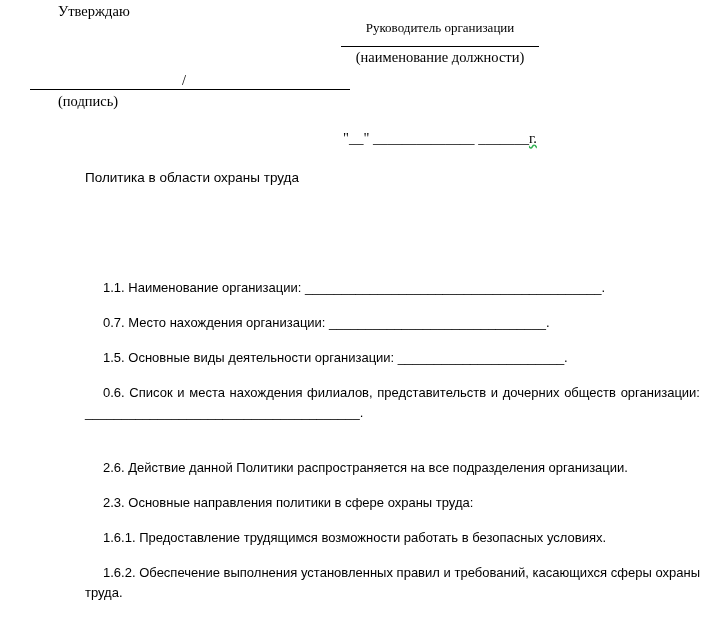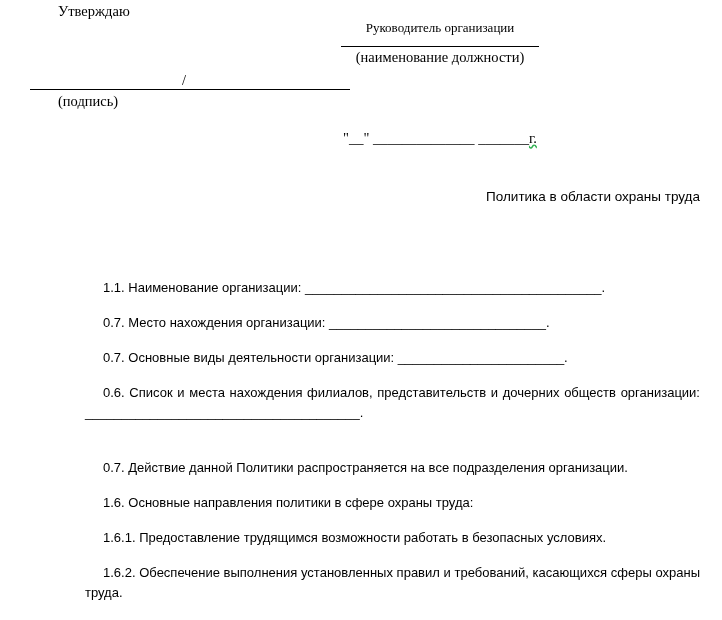--- a/index.html
+++ b/index.html
@@ -149,9 +149,9 @@
   .doc-title {
     position: absolute;
     left: 85px;
-    top: 187px;
+    top: 168px;
     width: 615px;
-    text-align: right;
+    text-align: left;
     font-size: 13.5px;
     line-height: 20px;
     white-space: nowrap;

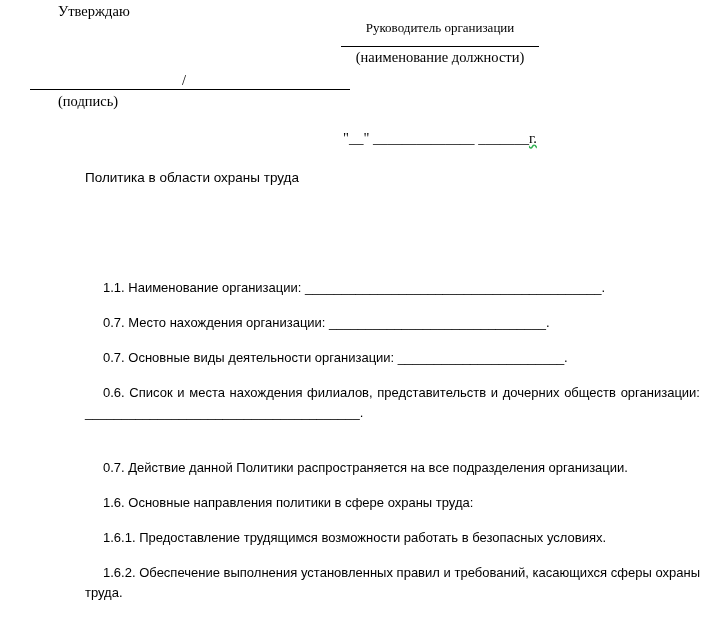--- a/index.html
+++ b/index.html
@@ -236,7 +236,7 @@
   <div class="body-text" id="body-text">
       <p class="para">1.1. Наименование организации: _________________________________________.</p>
       <p class="para">0.7. Место нахождения организации: ______________________________.</p>
-      <p class="para">0.7. Основные виды деятельности организации: _______________________.</p>
+      <p class="para">1.5. Основные виды деятельности организации: _______________________.</p>
       <p class="para justify">0.6. Список и места нахождения филиалов, представительств и дочерних обществ организации: ______________________________________.</p>
       <p class="para">0.7. Действие данной Политики распространяется на все подразделения организации.</p>
       <p class="para">1.6. Основные направления политики в сфере охраны труда:</p>

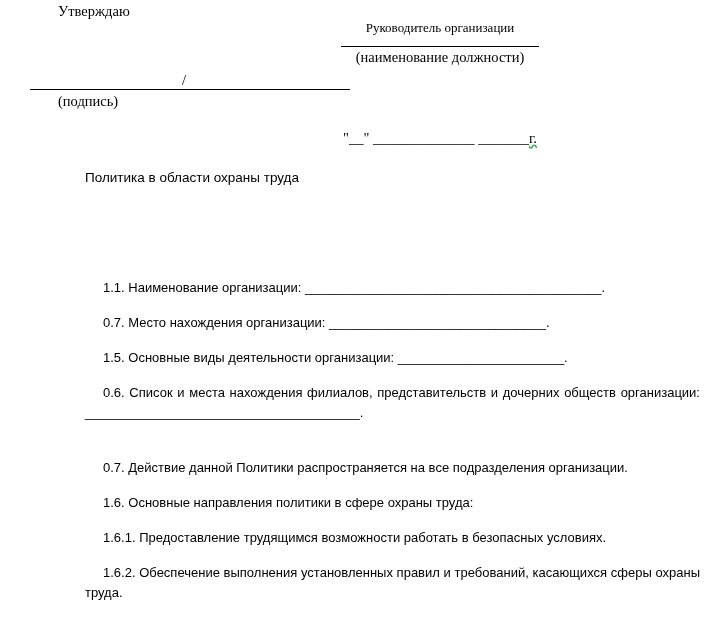--- a/index.html
+++ b/index.html
@@ -238,7 +238,7 @@
       <p class="para">0.7. Место нахождения организации: ______________________________.</p>
       <p class="para">1.5. Основные виды деятельности организации: _______________________.</p>
       <p class="para justify">0.6. Список и места нахождения филиалов, представительств и дочерних обществ организации: ______________________________________.</p>
-      <p class="para">0.7. Действие данной Политики распространяется на все подразделения организации.</p>
+      <p class="para">2.6. Действие данной Политики распространяется на все подразделения организации.</p>
       <p class="para">1.6. Основные направления политики в сфере охраны труда:</p>
       <p class="para">1.6.1. Предоставление трудящимся возможности работать в безопасных условиях.</p>
       <p class="para justify">1.6.2. Обеспечение выполнения установленных правил и требований, касающихся сферы охраны труда.</p>

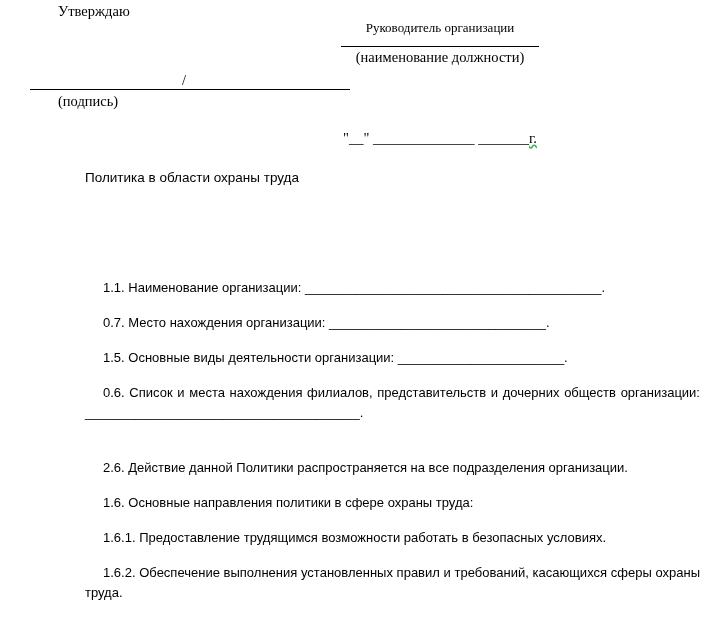--- a/index.html
+++ b/index.html
@@ -239,7 +239,7 @@
       <p class="para">1.5. Основные виды деятельности организации: _______________________.</p>
       <p class="para justify">0.6. Список и места нахождения филиалов, представительств и дочерних обществ организации: ______________________________________.</p>
       <p class="para">2.6. Действие данной Политики распространяется на все подразделения организации.</p>
-      <p class="para">1.6. Основные направления политики в сфере охраны труда:</p>
+      <p class="para">2.3. Основные направления политики в сфере охраны труда:</p>
       <p class="para">1.6.1. Предоставление трудящимся возможности работать в безопасных условиях.</p>
       <p class="para justify">1.6.2. Обеспечение выполнения установленных правил и требований, касающихся сферы охраны труда.</p>
     </div>

